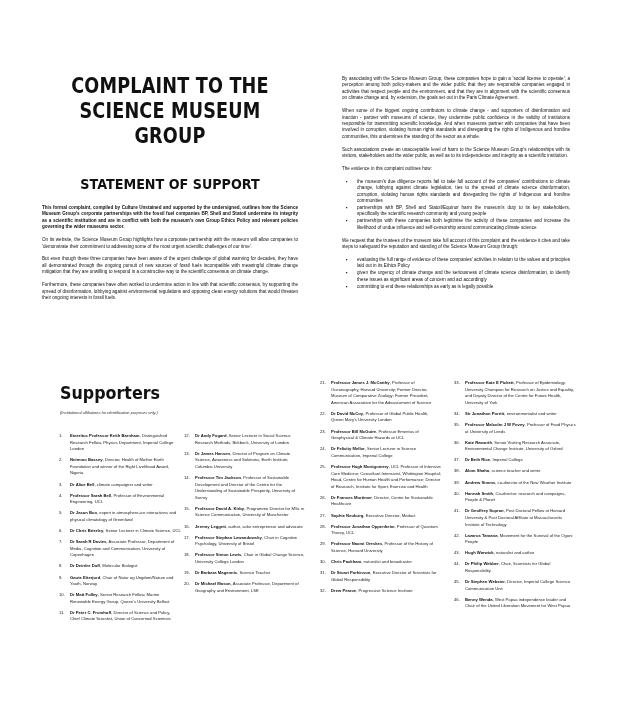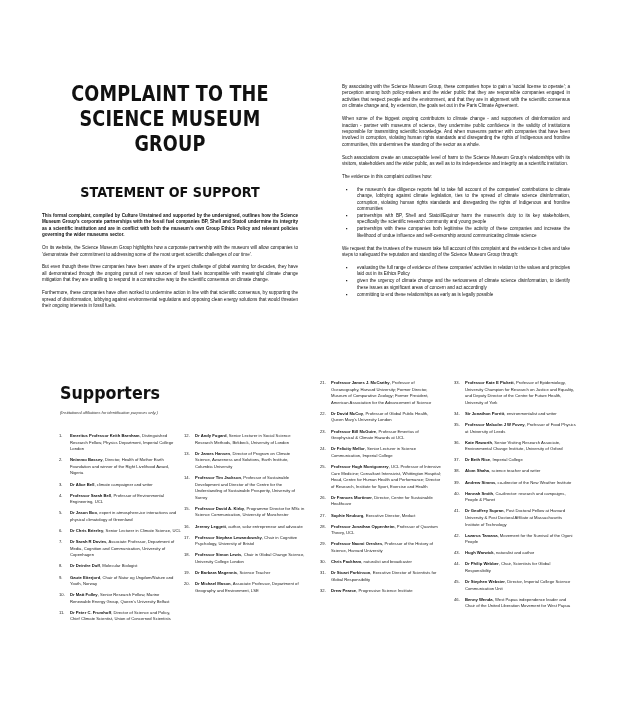--- a/index.html
+++ b/index.html
@@ -6,7 +6,7 @@
   html, body { width: 620px; height: 720px; background: #ffffff; overflow: hidden; }
   body { font-family: "Liberation Sans", sans-serif; color: #111; position: relative; }
 
-  .page-top { position: absolute; left: 0; top: 12px; width: 528px; height: 360px; }
+  .page-top { position: absolute; left: 0; top: 4px; width: 528px; height: 360px; }
   .left-col { position: absolute; left: 42px; top: 62px; width: 256px; }
   .right-col { position: absolute; left: 342px; top: 72px; width: 228px; }
 

